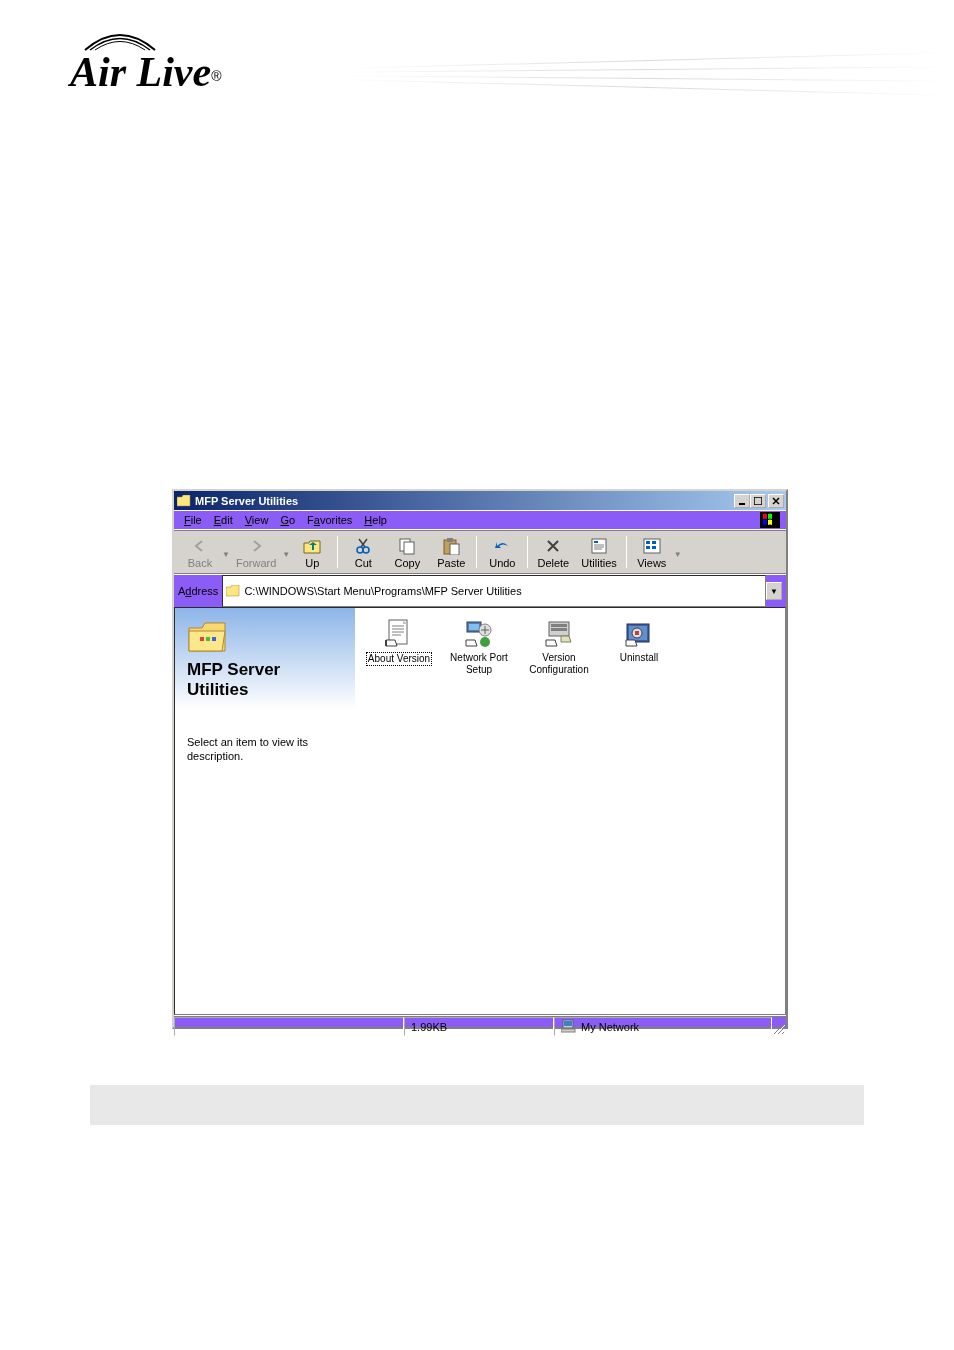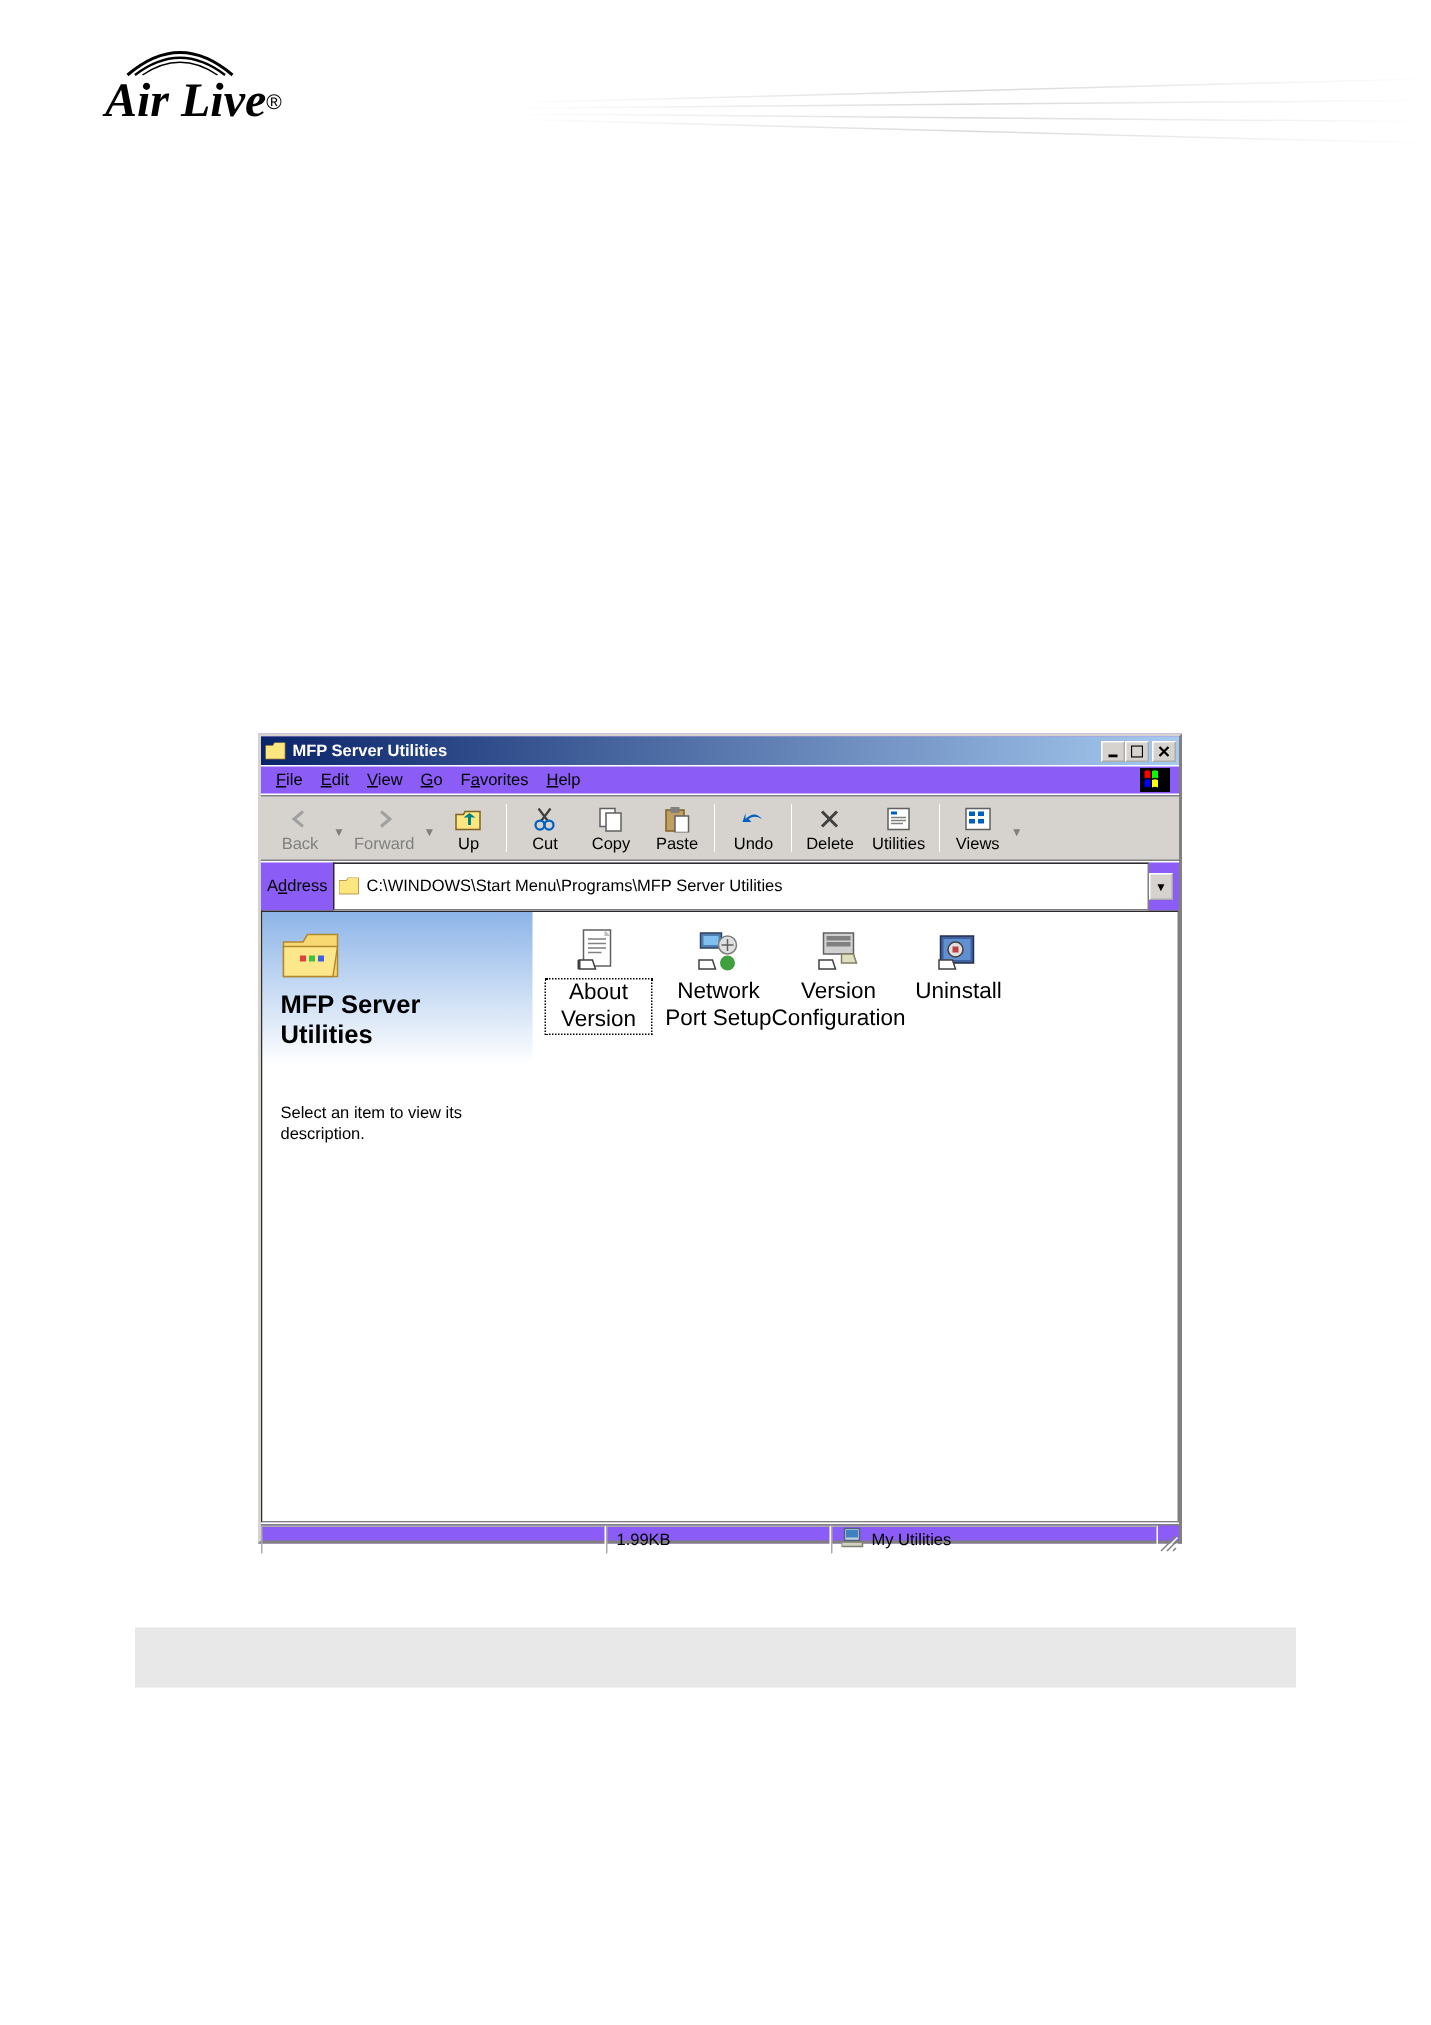--- a/index.html
+++ b/index.html
@@ -6,7 +6,7 @@
     body { width: 954px; height: 1350px; font-family: Tahoma, sans-serif; font-size: 11px; background: #fff; position: relative; }
     
     .logo-area { position: absolute; top: 30px; left: 70px; width: 200px; height: 70px; }
-    .logo-text { font-family: "Times New Roman", serif; font-size: 32px; font-weight: bold; font-style: italic; }
+    .logo-text { font-family: "Times New Roman", serif; font-size: 42px; font-weight: bold; font-style: italic; }
     .logo-reg { font-size: 14px; vertical-align: super; }
     .logo-arc { position: absolute; top: -5px; left: 10px; }
     

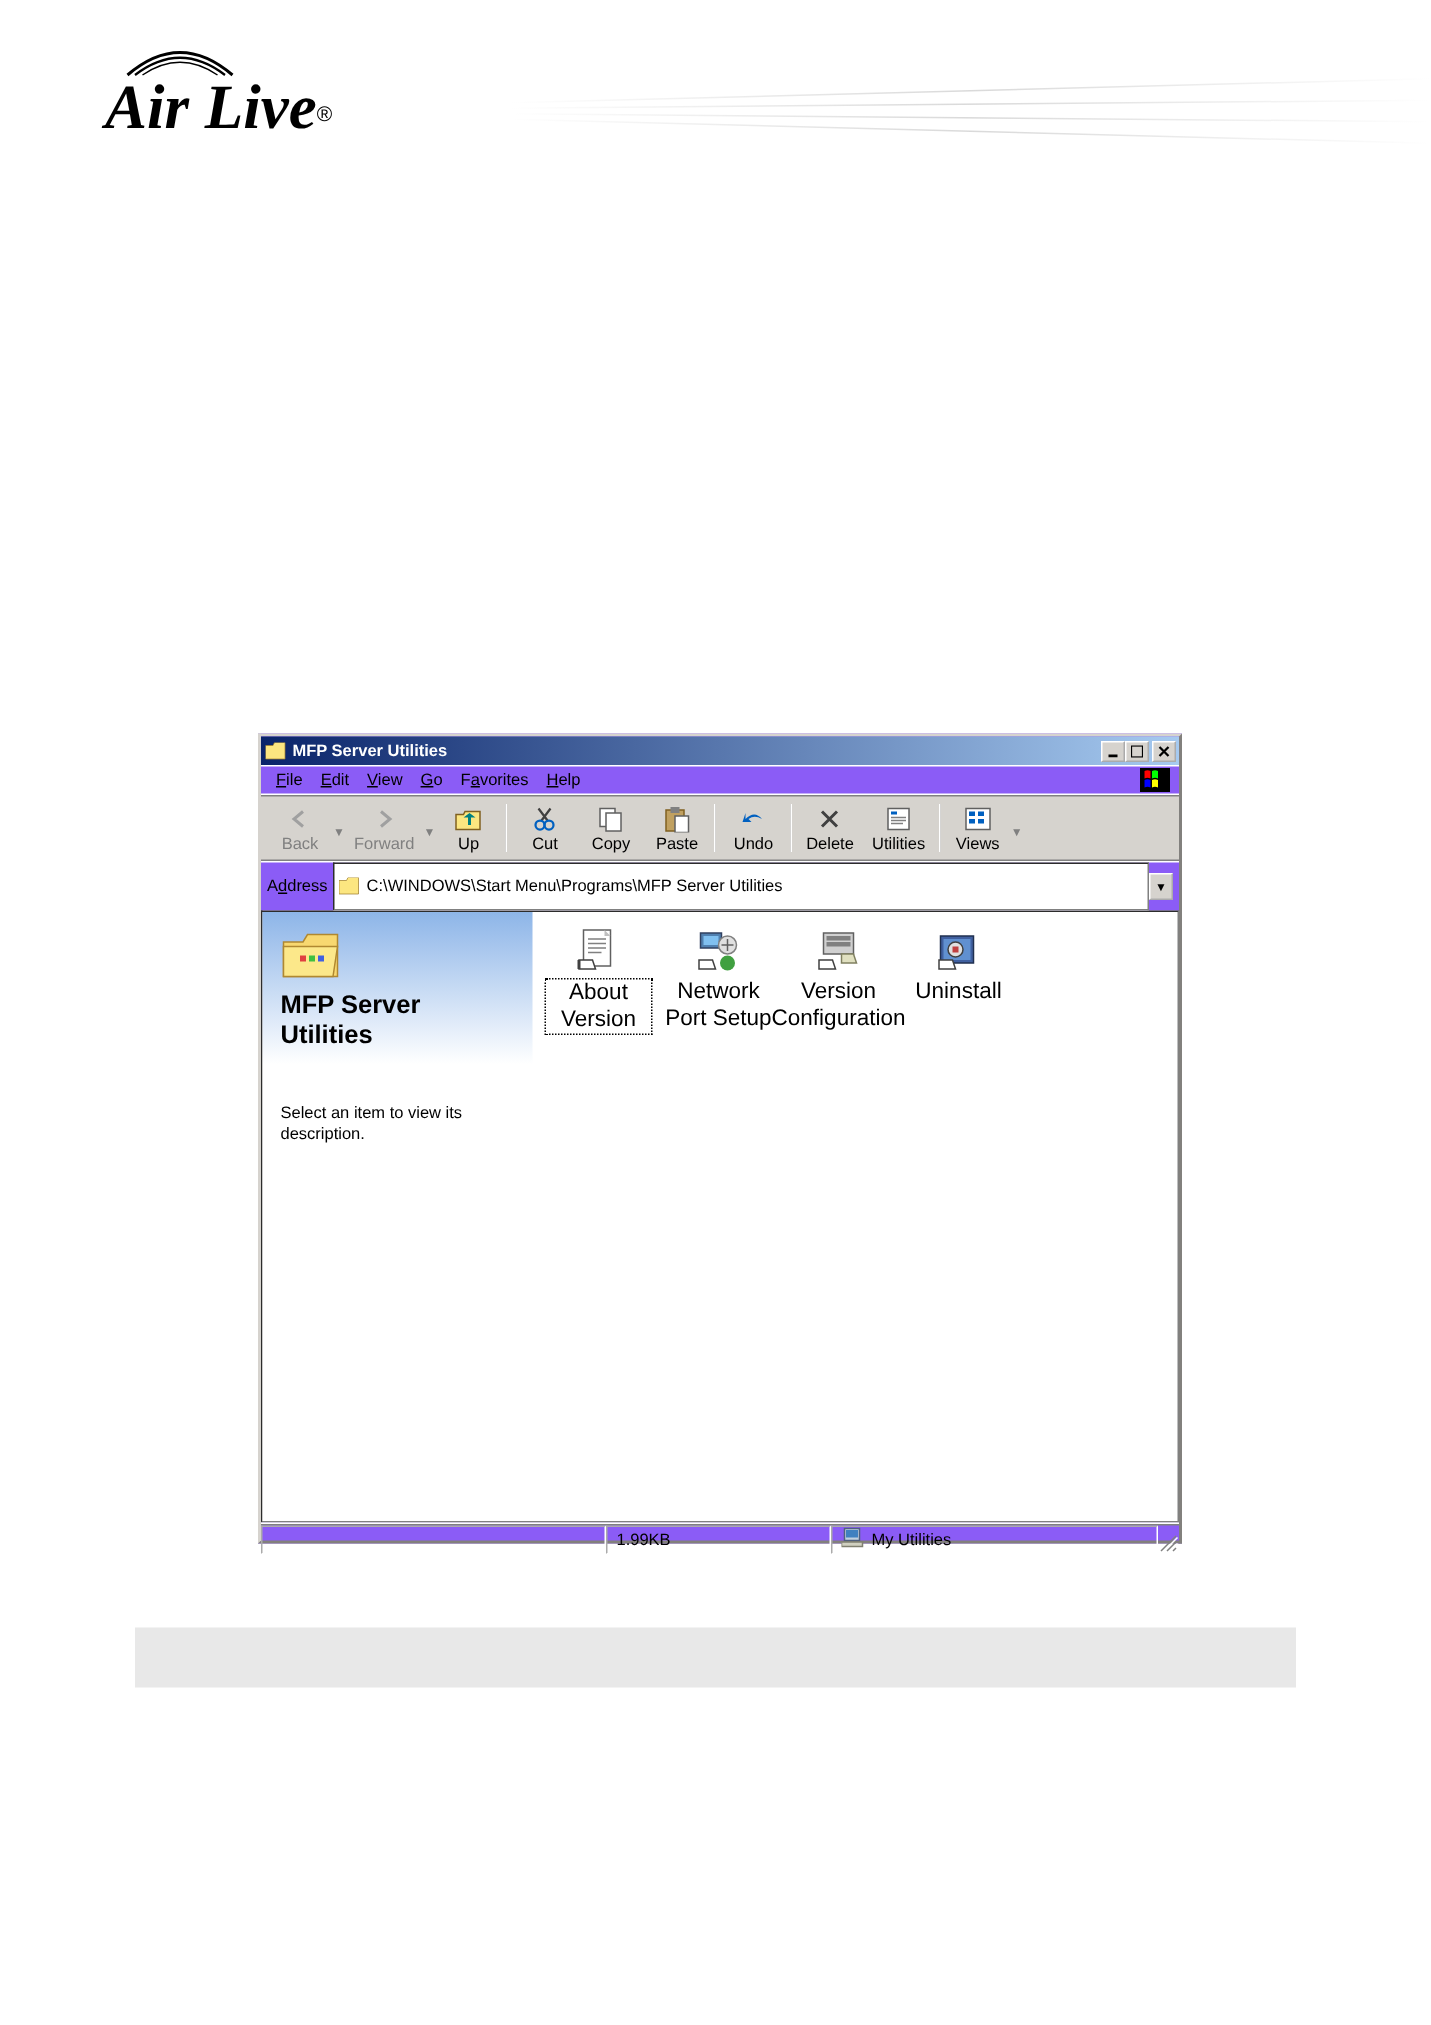--- a/index.html
+++ b/index.html
@@ -51,7 +51,7 @@
     .files { flex: 1; padding: 10px 8px; display: flex; gap: 8px; align-items: flex-start; }
     .file-item { display: flex; flex-direction: column; align-items: center; width: 72px; cursor: default; }
     .file-icon { width: 32px; height: 32px; display: flex; align-items: center; justify-content: center; margin-bottom: 2px; }
-    .file-label { text-align: center; line-height: 1.2; font-size: 15px; }
+    .file-label { text-align: center; line-height: 1.2; font-size: 10px; }
     .file-label.selected { border: 1px dotted #000; padding: 0 1px; }
     
     .statusbar { height: 20px; display: flex; border-top: 1px solid #808080; }

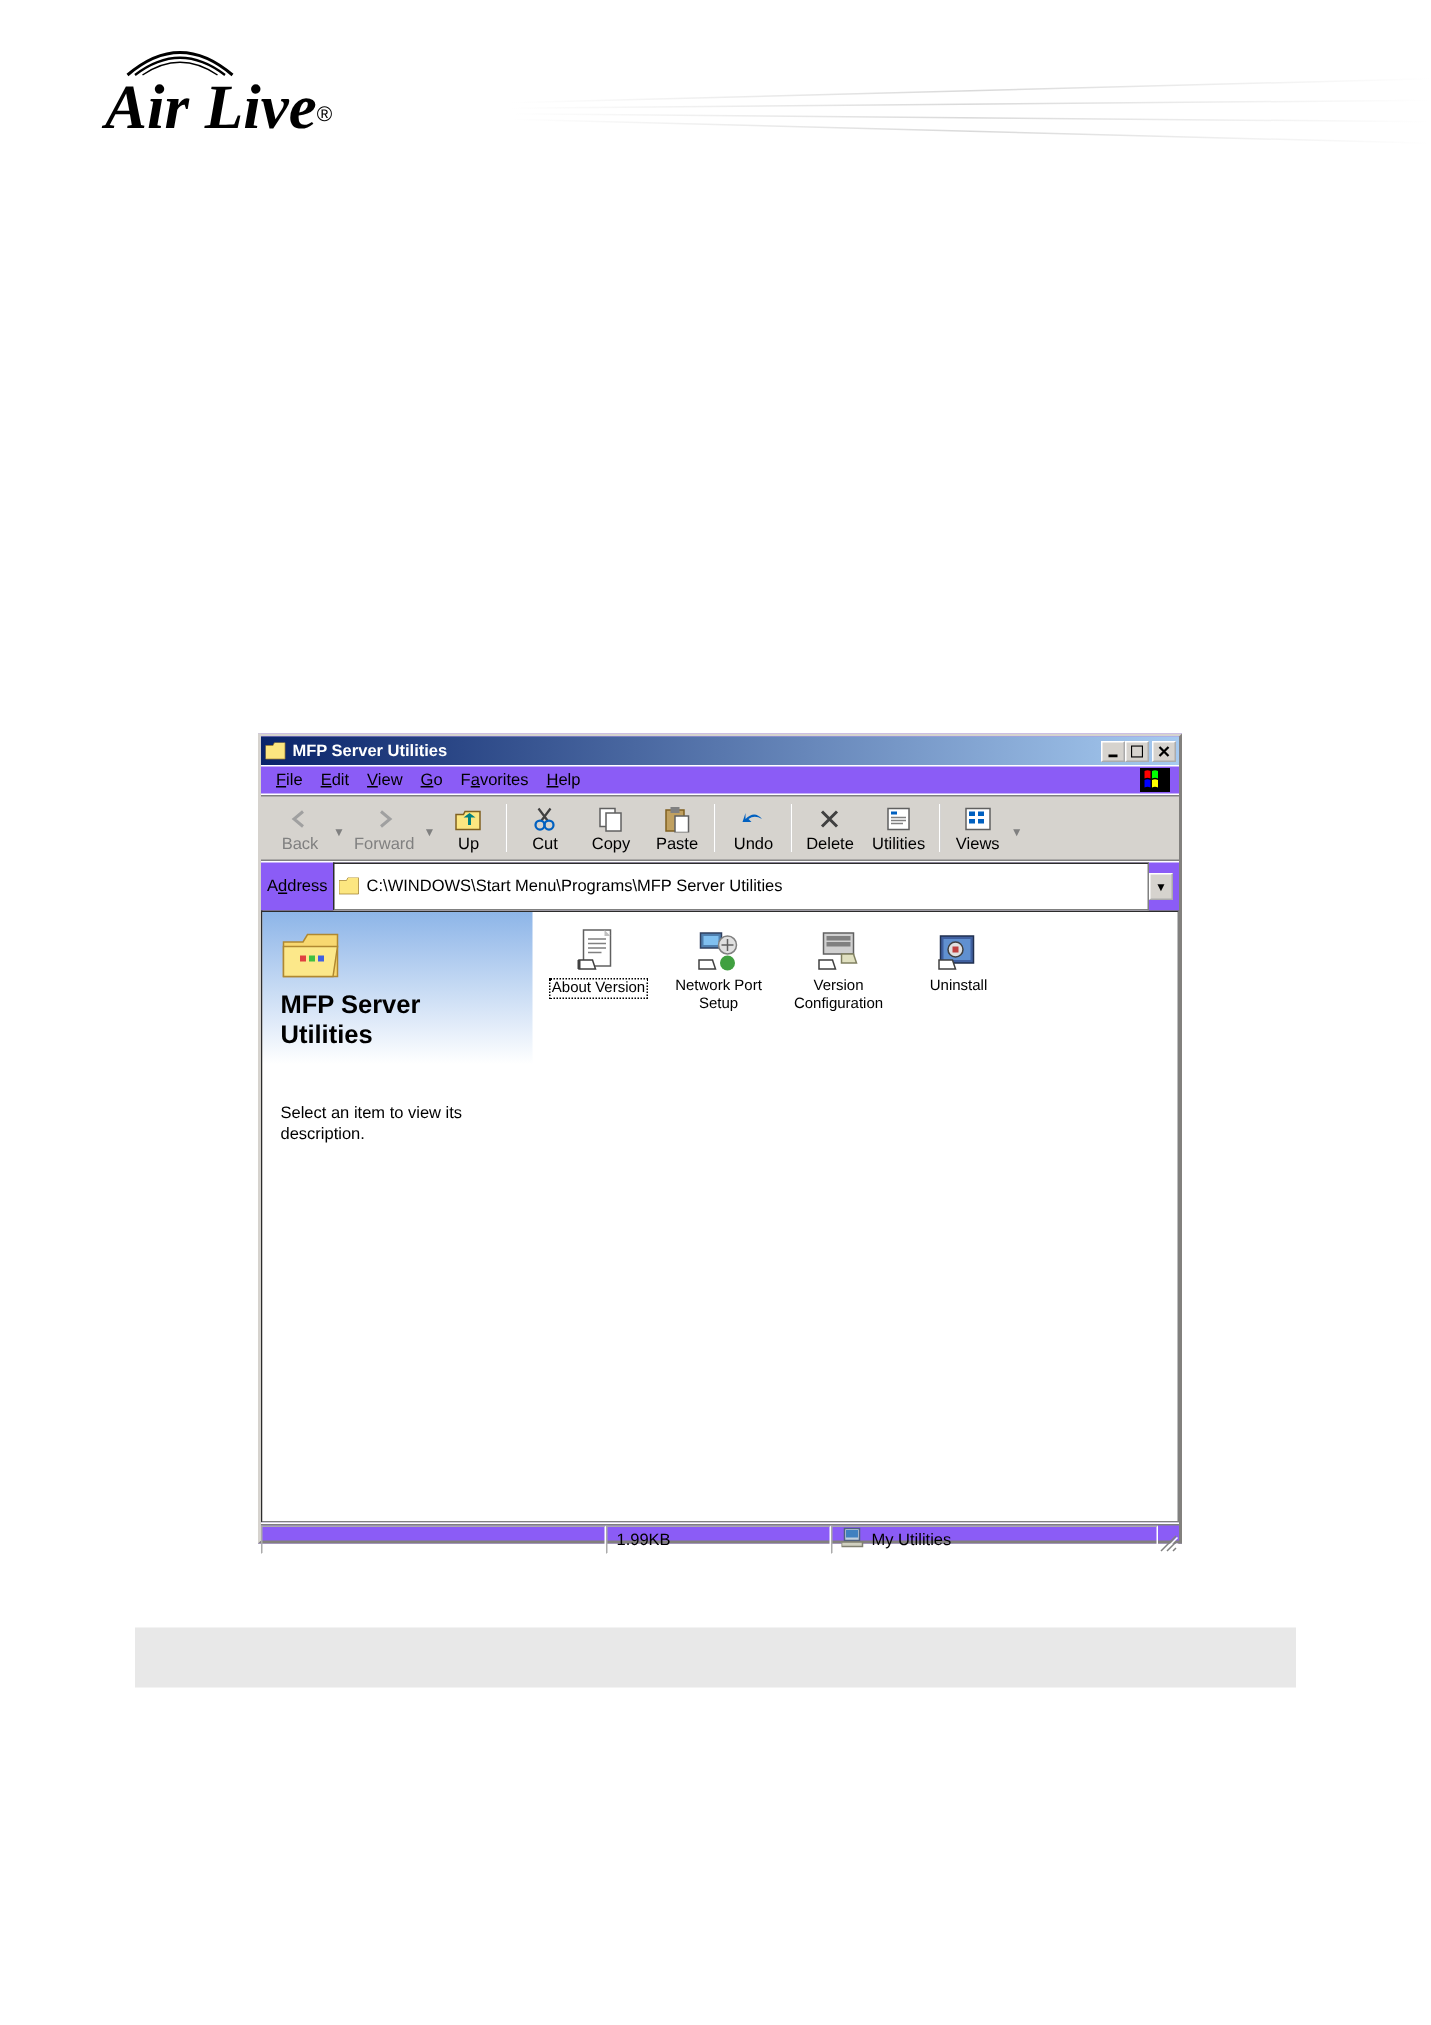--- a/index.html
+++ b/index.html
@@ -330,7 +330,7 @@
             <rect x="0" y="10" width="14" height="3" fill="#d0d0c0" stroke="#808070"></rect>
           </svg>
       </span>
-      <span>My Utilities</span>
+      <span>My Network</span>
     </div>
     <svg class="grip" width="14" height="14">
       <path d="M12 2 L2 12 M12 6 L6 12 M12 10 L10 12" stroke="#808080"></path>

